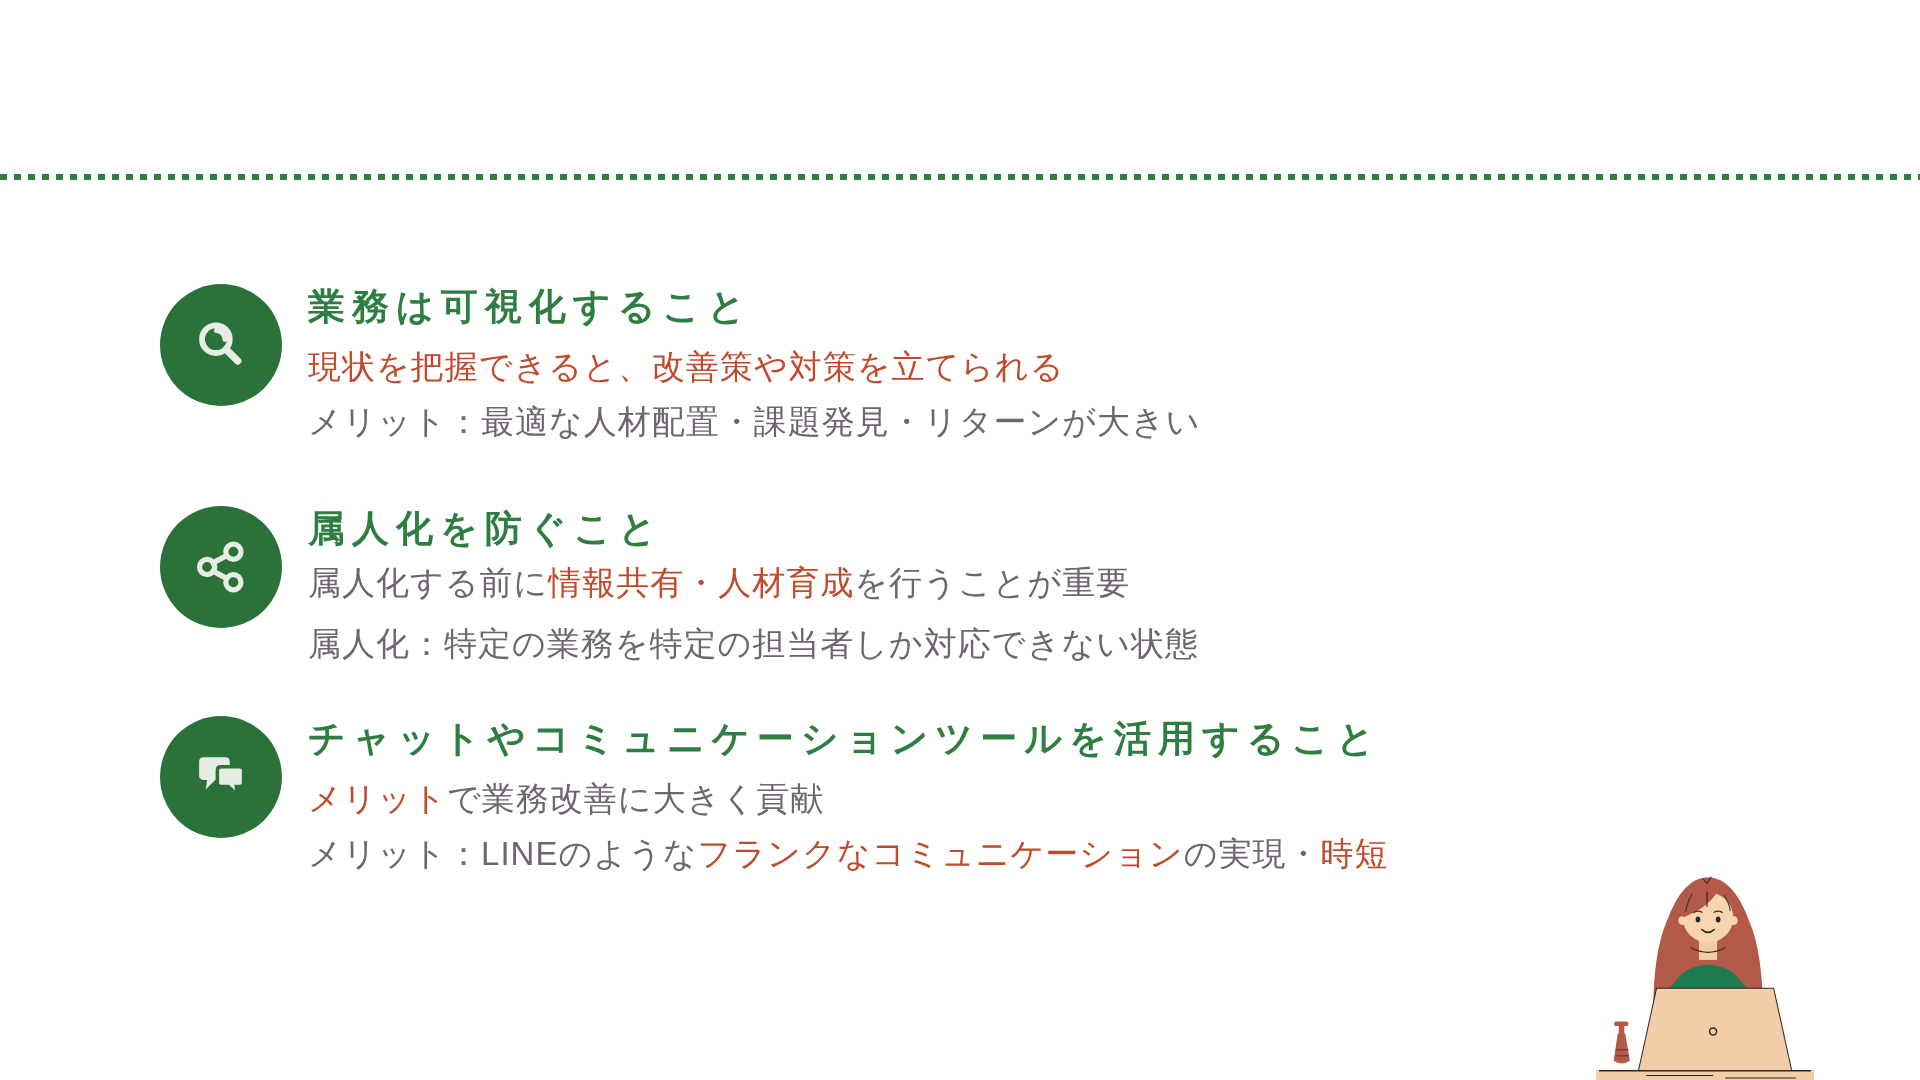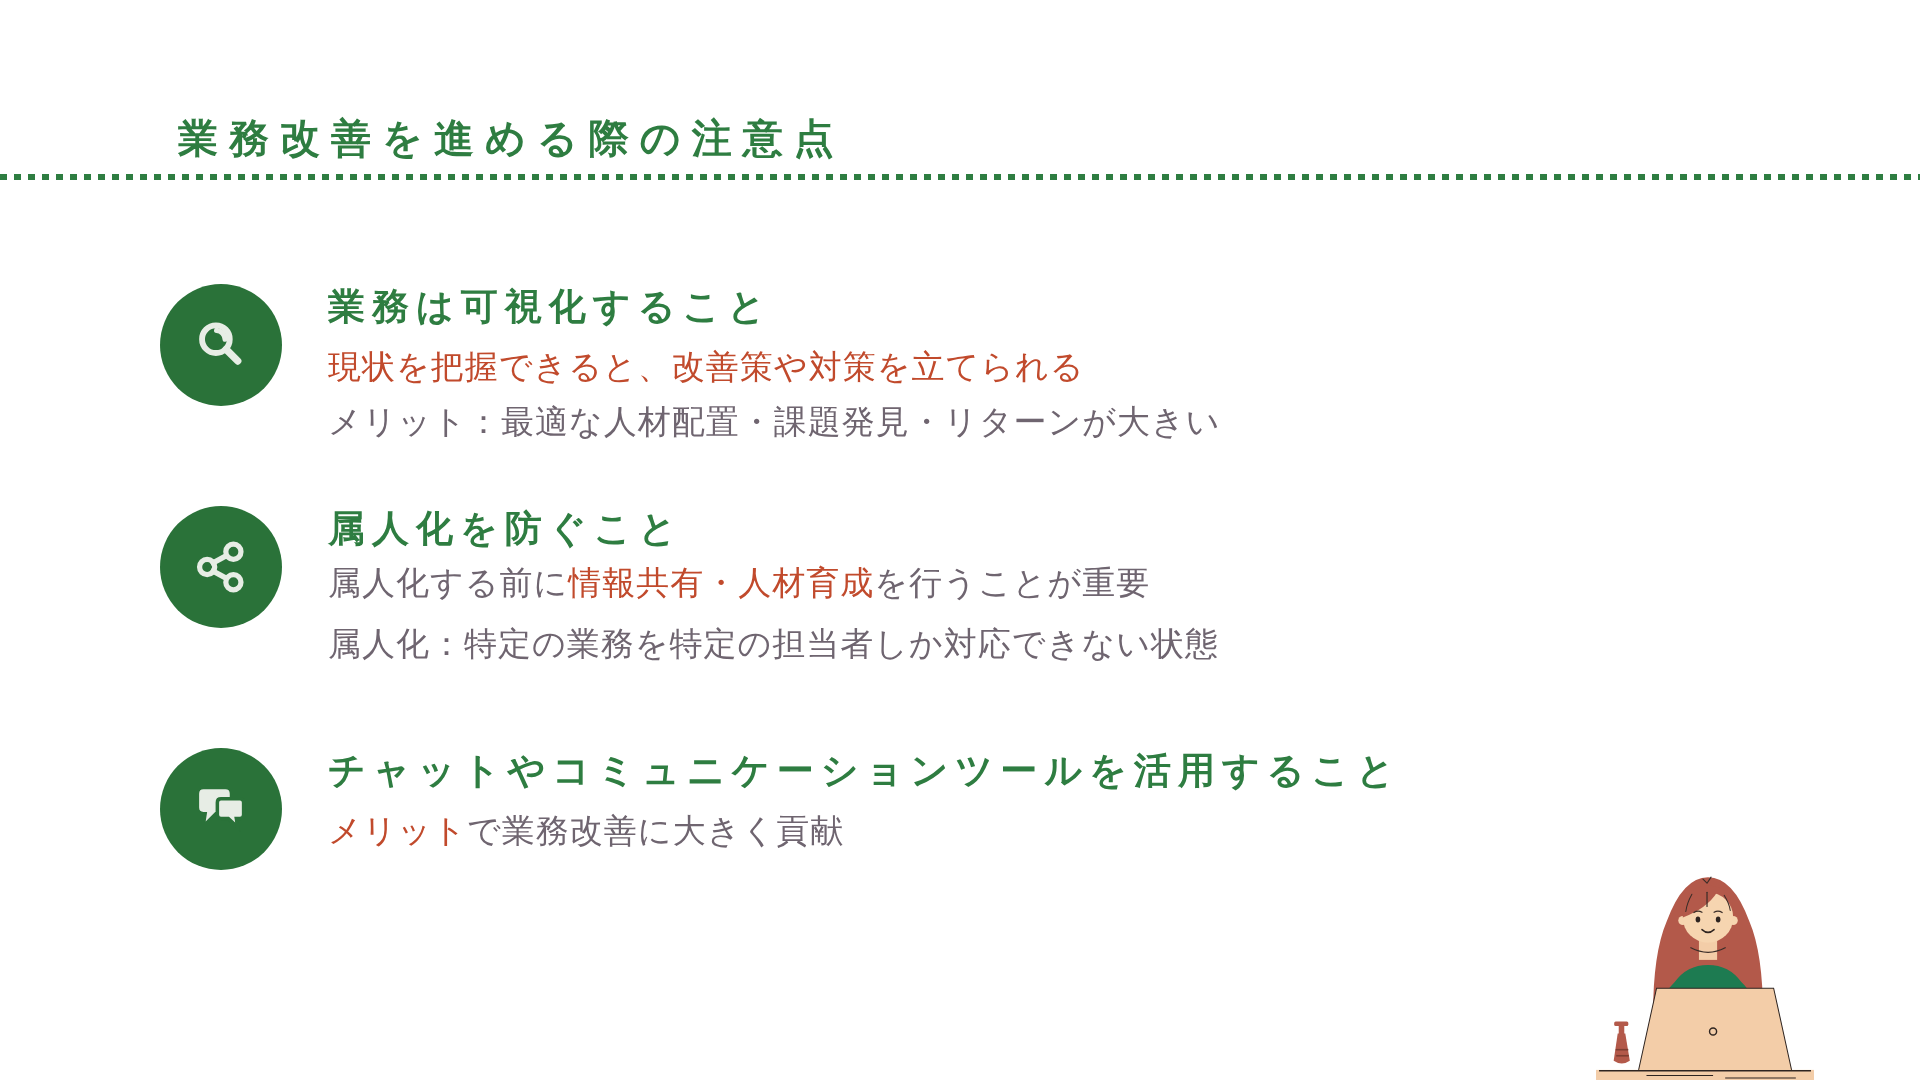--- a/index.html
+++ b/index.html
@@ -61,7 +61,6 @@
 
 <div class="slide">
 
-  <h1 class="title">業務改善を進める際の注意点</h1>
 
   <div class="divider"></div>
 

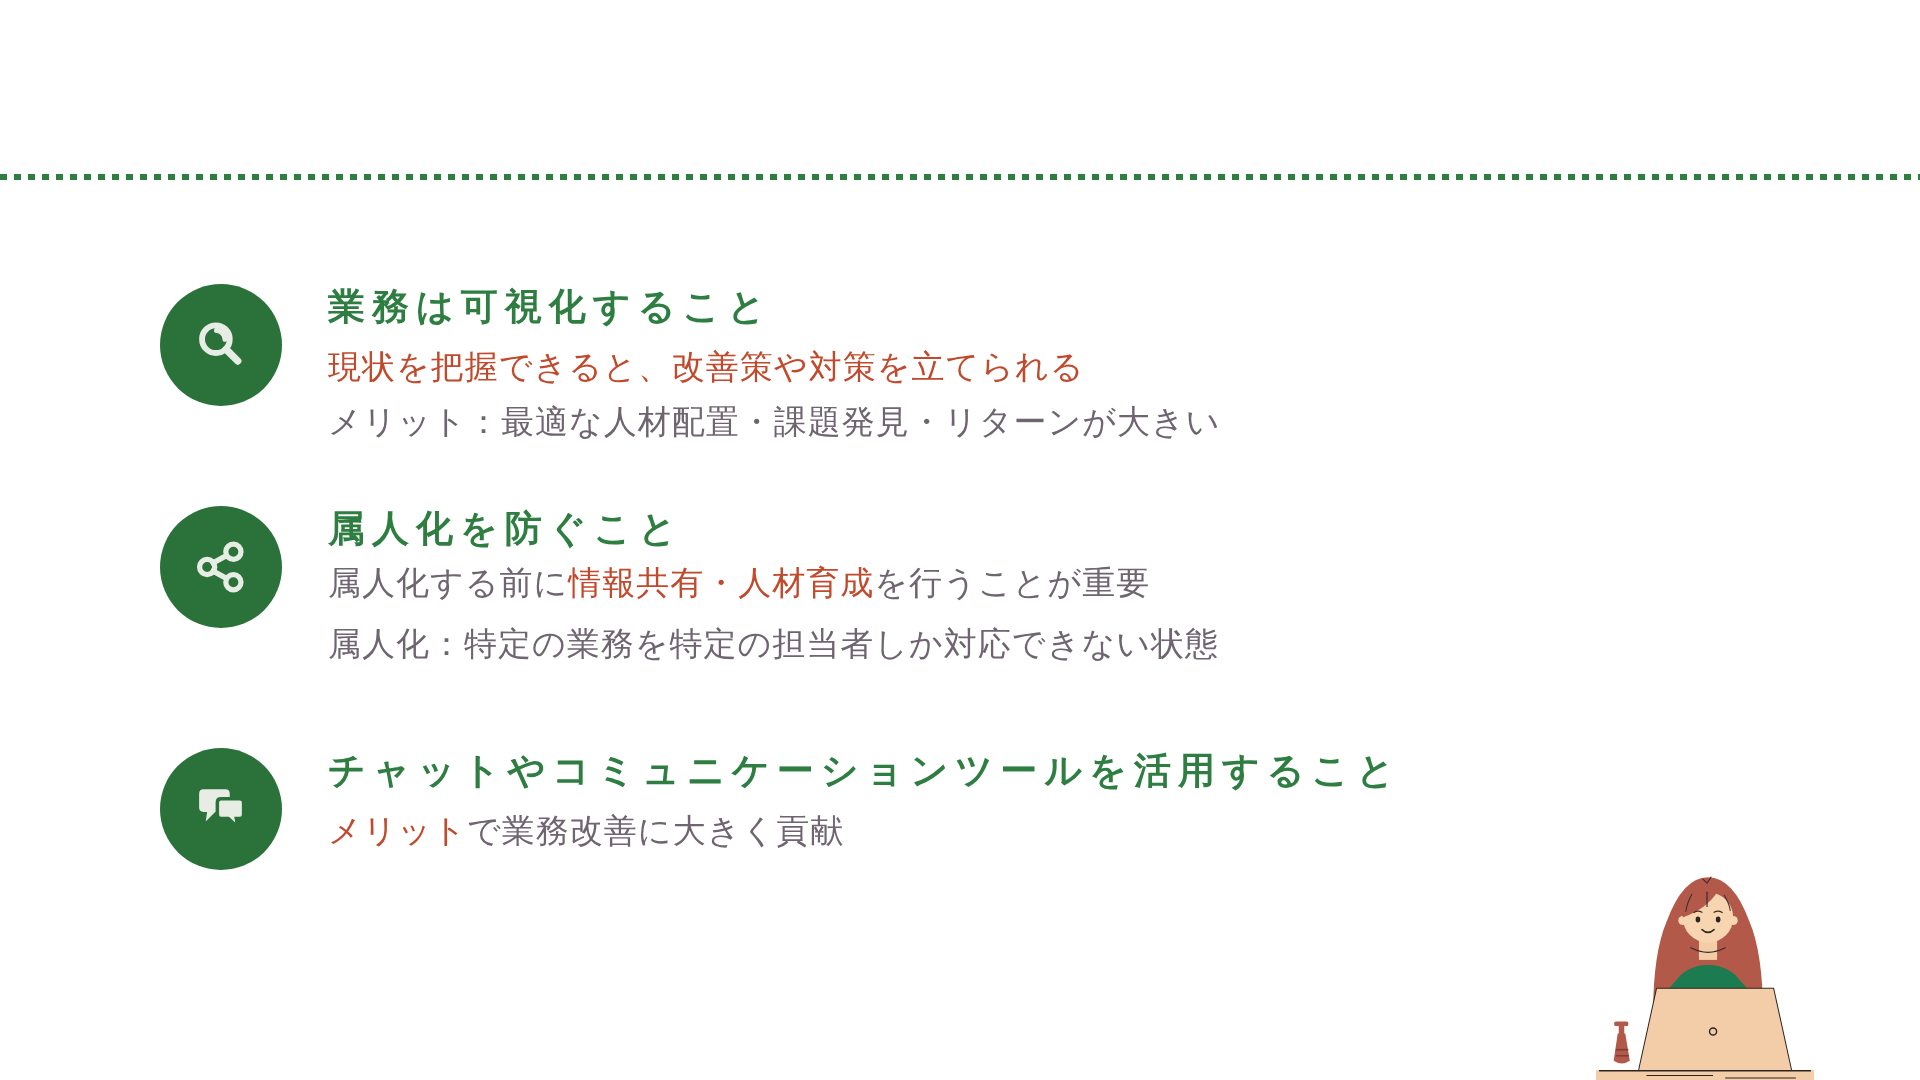--- a/index.html
+++ b/index.html
@@ -38,7 +38,7 @@
   }
   .icon-circle svg{width:70px;height:70px;display:block;}
 
-  .section-text{margin-left:46px;padding-top:0;}
+  .section-text{margin-left:26px;padding-top:0;}
   .section-heading{
     margin:0;font-size:37px;line-height:46px;font-weight:bold;
     letter-spacing:7px;color:var(--green);white-space:nowrap;

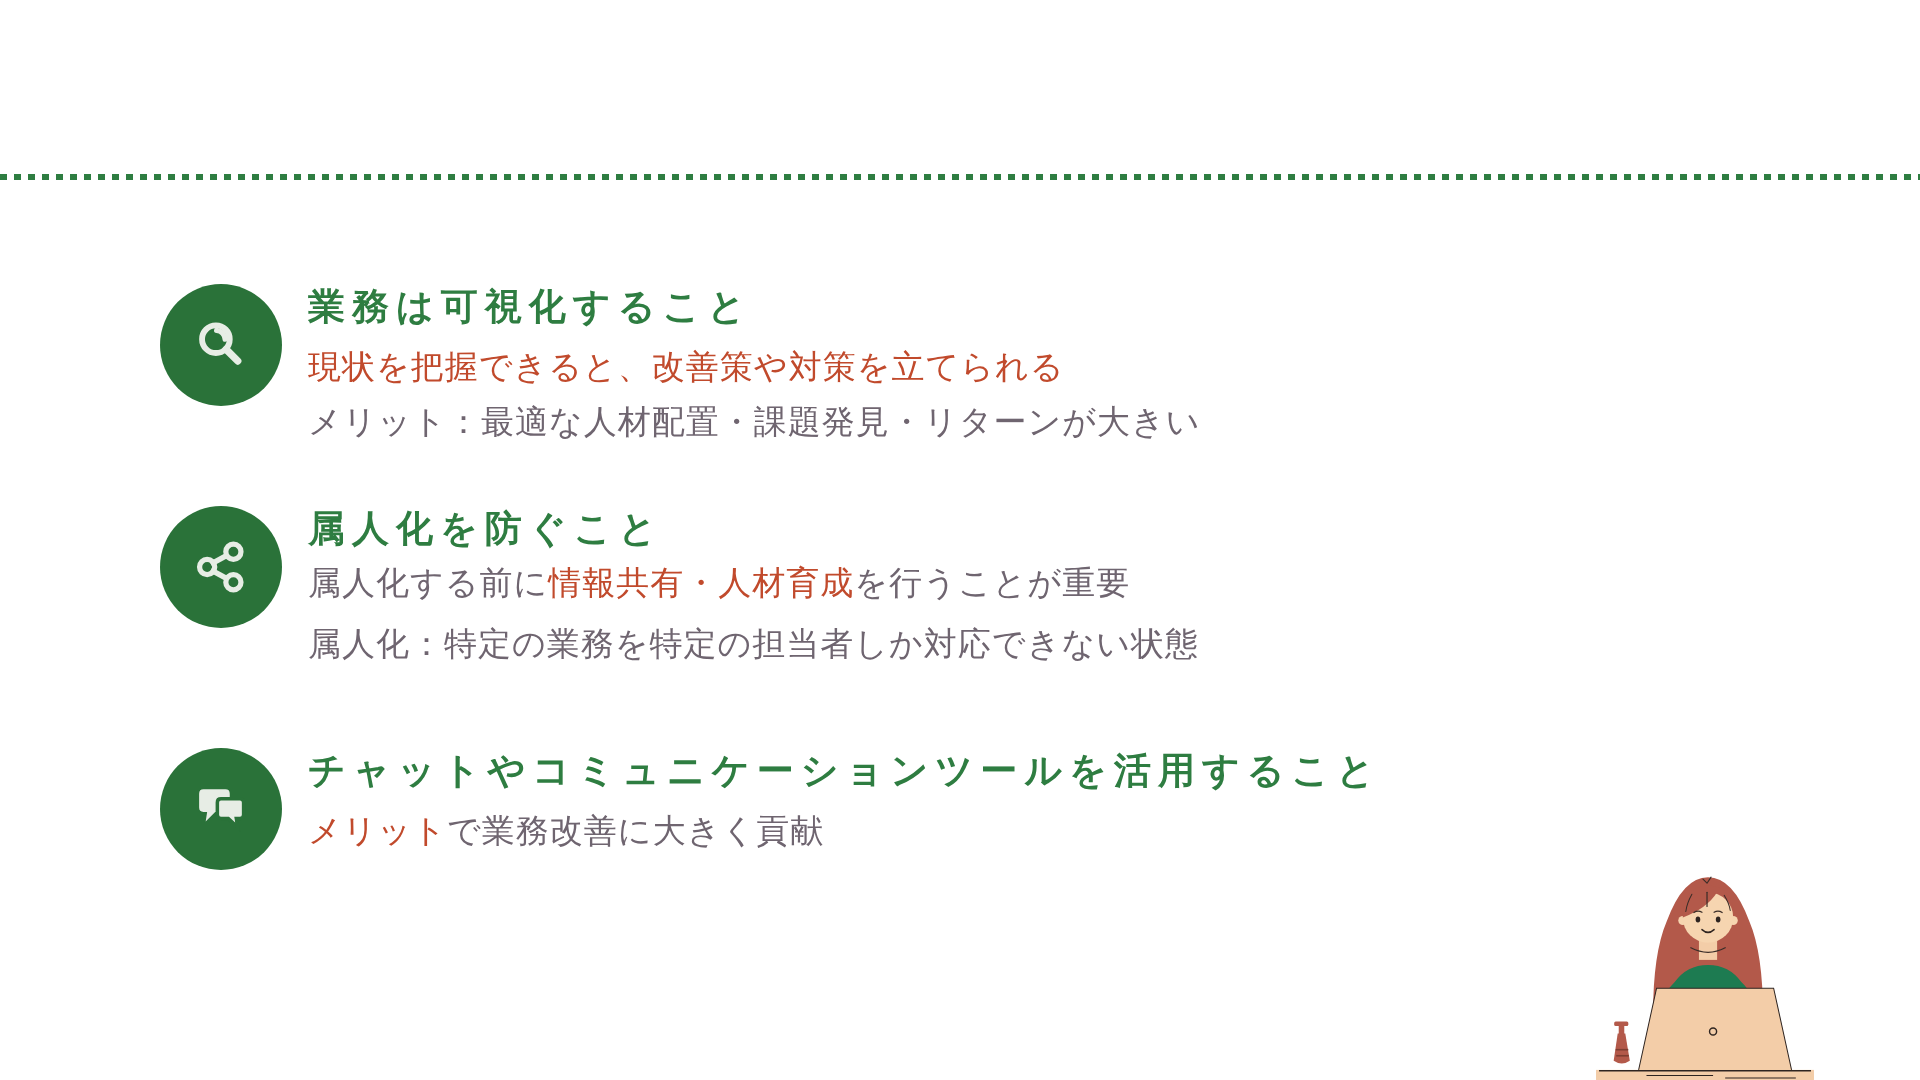--- a/index.html
+++ b/index.html
@@ -28,7 +28,7 @@
   .section{position:absolute;left:160px;display:flex;align-items:flex-start;}
   .section:nth-child(1){top:284px;}
   .section:nth-child(2){top:506px;justify-content:flex-end;}
-  .section:nth-child(3){top:748px;justify-content:center;}
+  .section:nth-child(3){top:716px;justify-content:center;}
 
   .icon-circle{
     width:122px;height:122px;border-radius:50%;

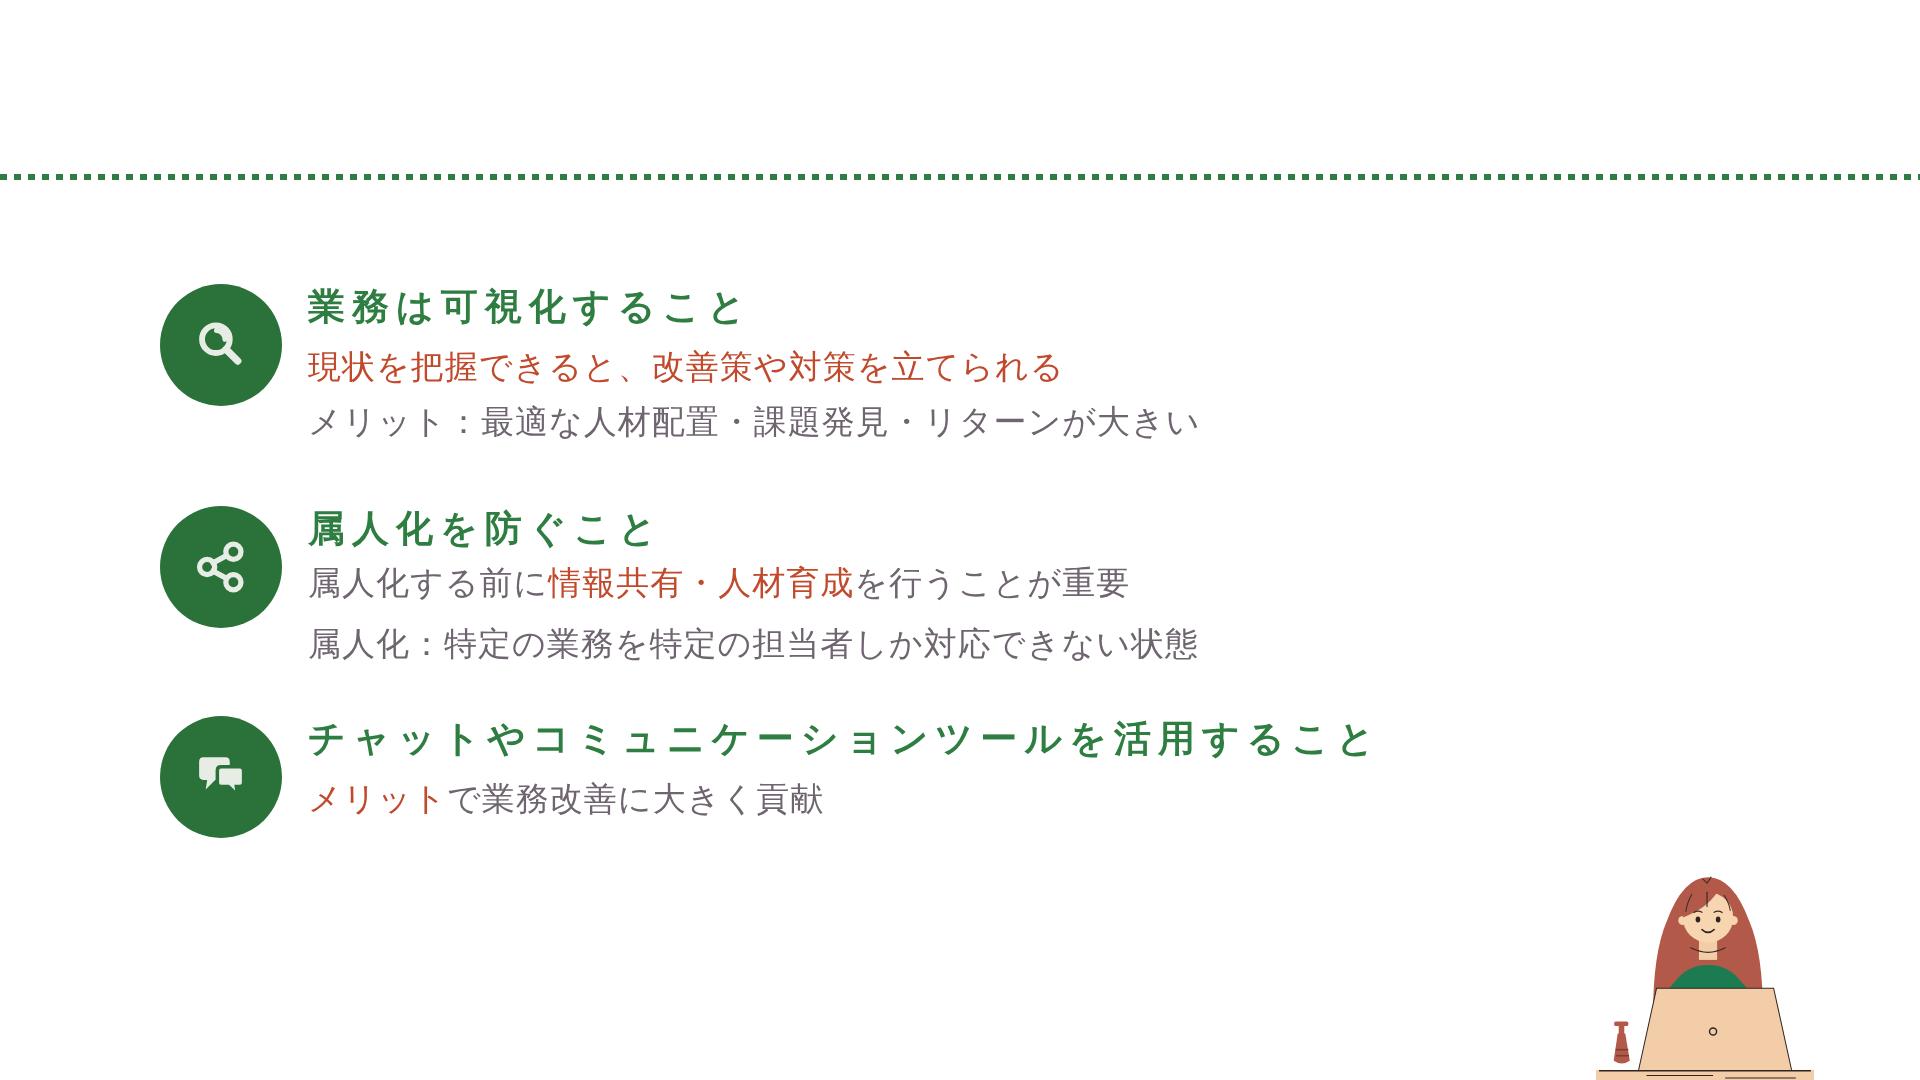--- a/index.html
+++ b/index.html
@@ -107,6 +107,7 @@
     <div class="section-text">
       <h2 class="section-heading">チャットやコミュニケーションツールを活用すること</h2>
       <p class="section-line line1"><span class="seg-red">メリット</span><span class="seg-gray">で業務改善に大きく貢献</span></p>
+      <p class="section-line line2"><span class="seg-gray">メリット：LINEのような</span><span class="seg-red">フランクなコミュニケーション</span><span class="seg-gray">の実現・</span><span class="seg-red">時短</span></p>
     </div>
   </section>
 </div>

